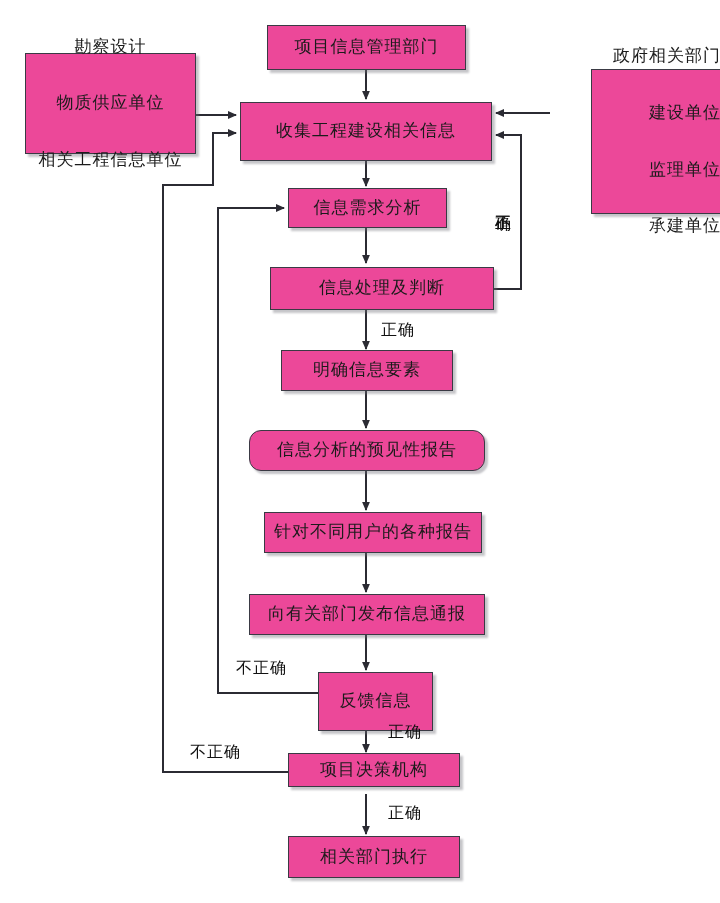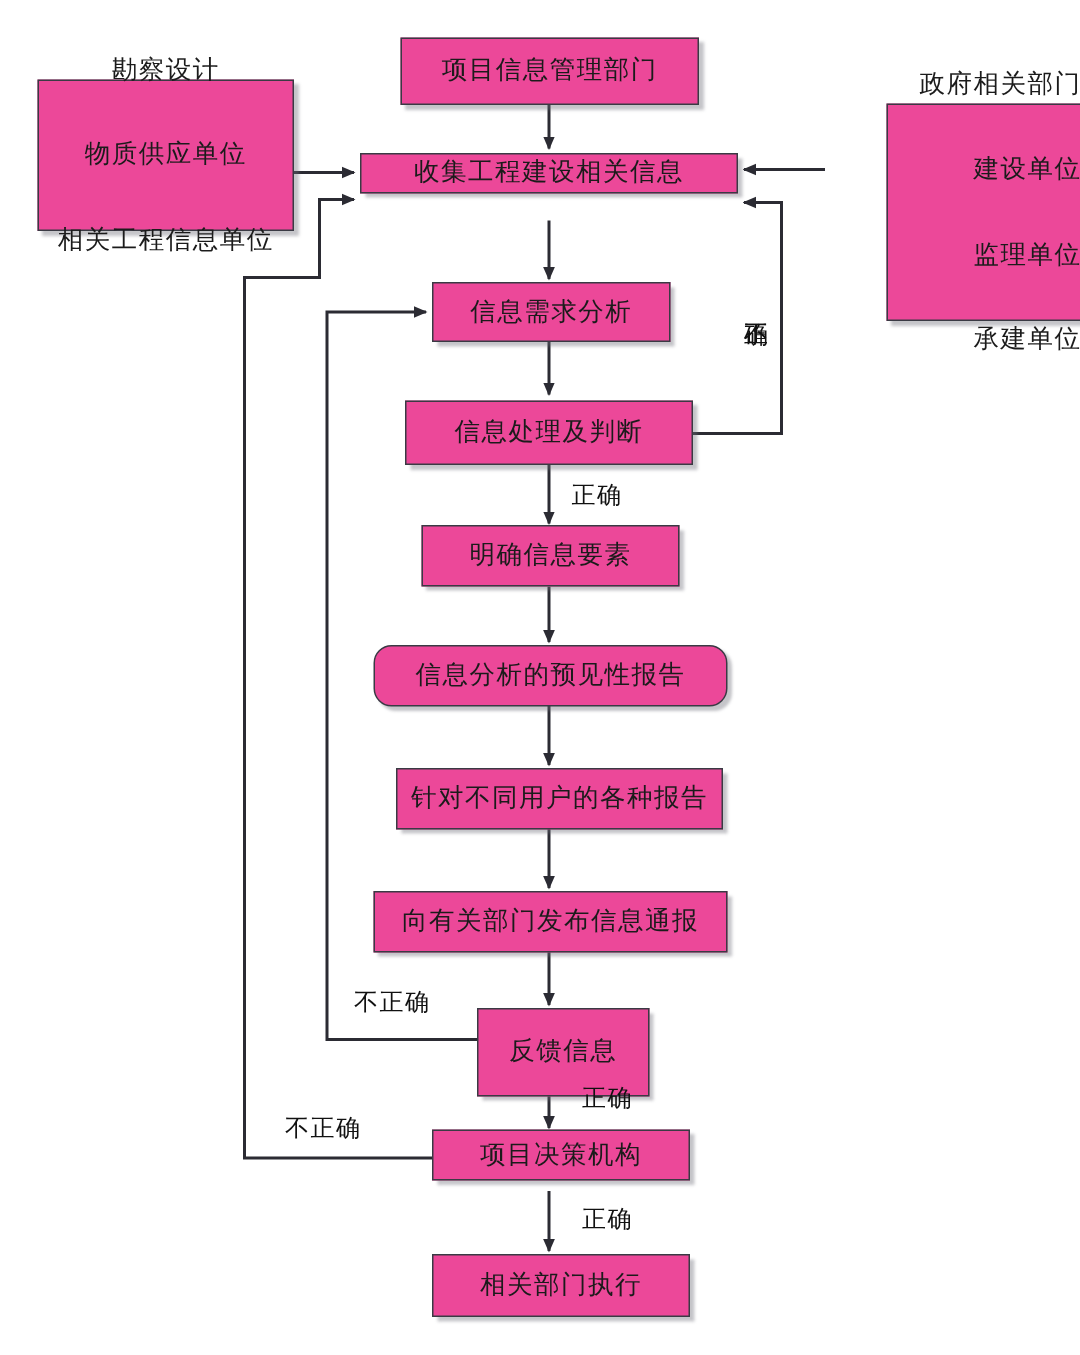--- a/index.html
+++ b/index.html
@@ -131,7 +131,7 @@
     <span class="line">承建单位</span>
   </div>
 
-  <div class="node" style="left:240px; top:102px; width:252px; height:27px;">
+  <div class="node" style="left:240px; top:102px; width:252px; height:59px;">
     <span class="line">收集工程建设相关信息</span>
   </div>
 

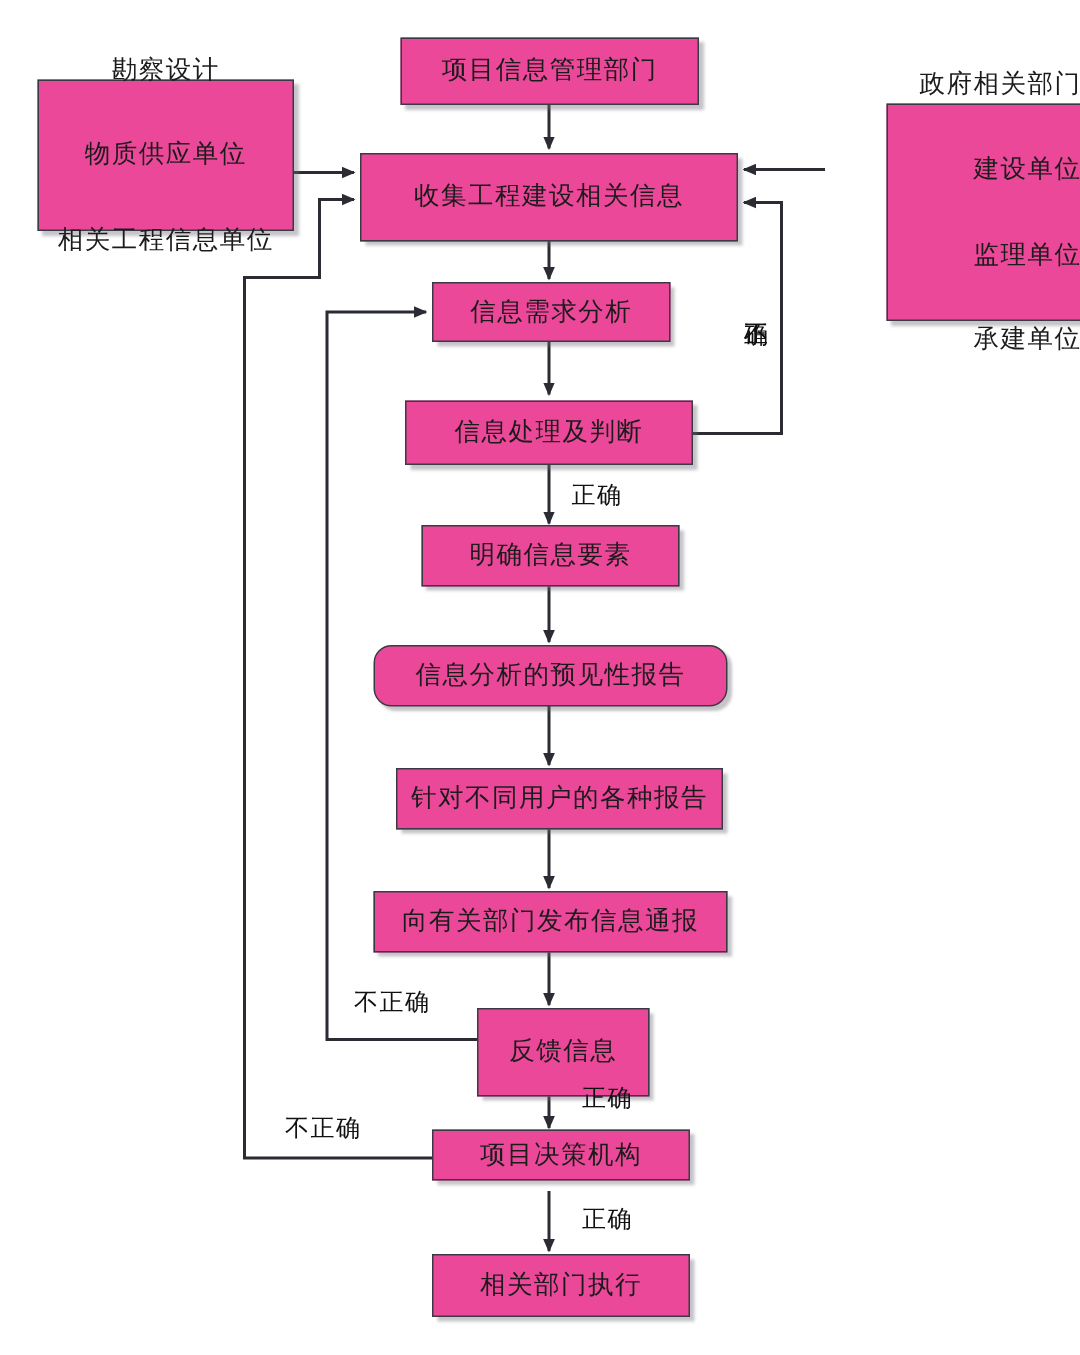--- a/index.html
+++ b/index.html
@@ -139,7 +139,7 @@
     <span class="line">信息需求分析</span>
   </div>
 
-  <div class="node" style="left:270px; top:267px; width:192px; height:43px;">
+  <div class="node" style="left:270px; top:267px; width:224px; height:43px;">
     <span class="line">信息处理及判断</span>
   </div>
 

